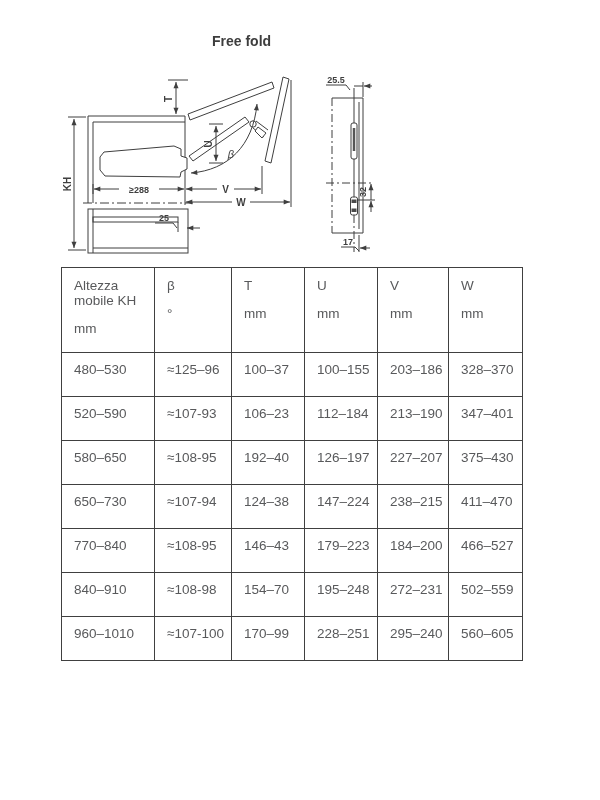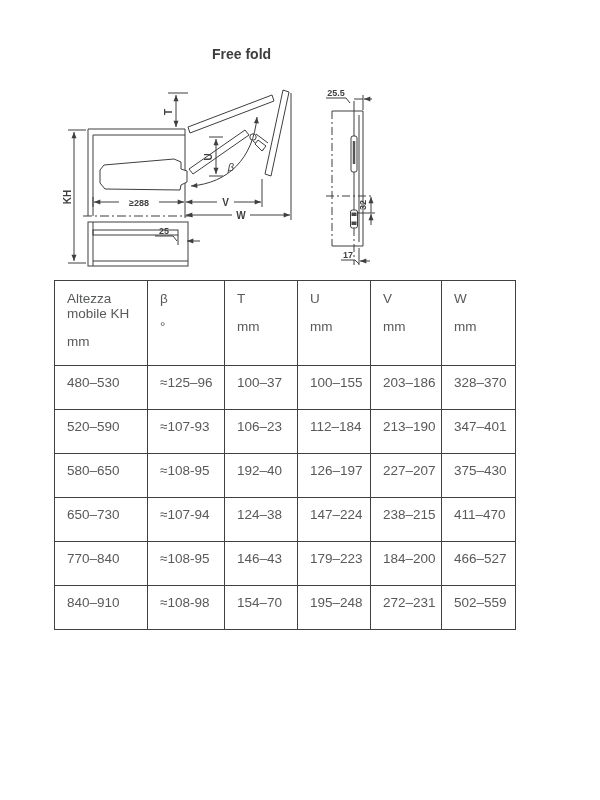--- a/index.html
+++ b/index.html
@@ -5,7 +5,7 @@
   html,body { margin:0; padding:0; background:#ffffff; }
   .page {
     position:relative; width:600px; height:756px; background:#ffffff;
-    font-family:"Liberation Sans", sans-serif; overflow:hidden;margin-top:13px;
+    font-family:"Liberation Sans", sans-serif; overflow:hidden;
   }
   .title {
     position:absolute; left:212px; top:33px;

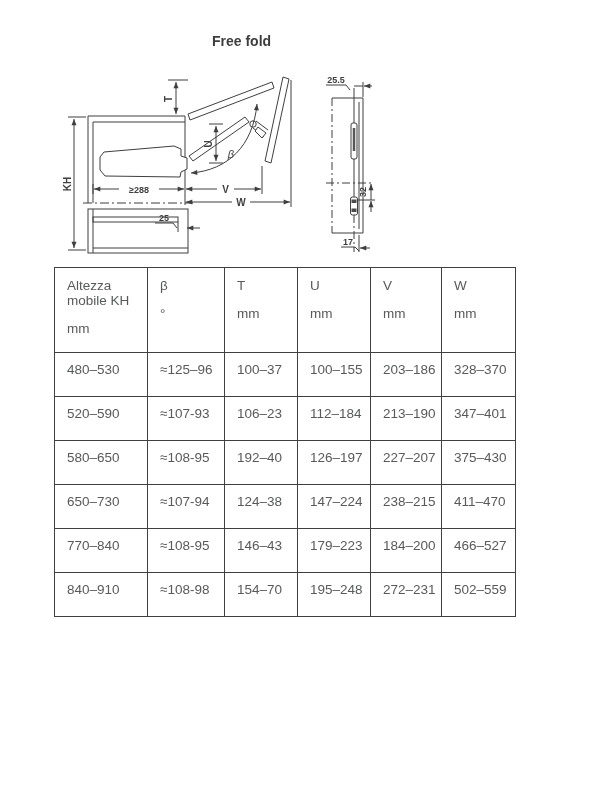--- a/index.html
+++ b/index.html
@@ -15,7 +15,7 @@
   svg text { font-family:"Liberation Sans", sans-serif; }
 
   table.dims {
-    position:absolute; left:54px; top:267px;
+    position:absolute; left:61px; top:267px;
     border-collapse:collapse; table-layout:fixed;
     width:461px; color:#58595b; font-size:13.5px;
   }

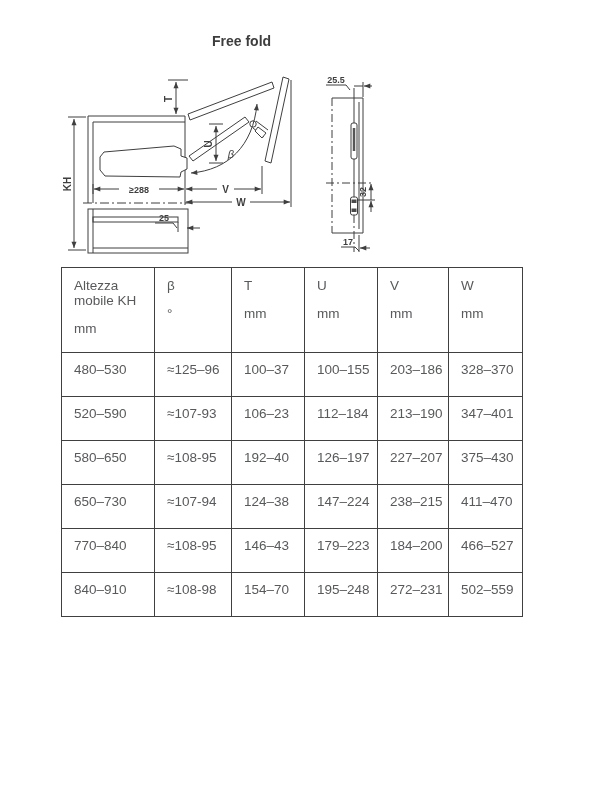--- a/index.html
+++ b/index.html
@@ -230,6 +230,14 @@
           <td>272–231</td>
           <td>502–559</td>
         </tr>
+        <tr>
+          <td>960–1010</td>
+          <td>≈107-100</td>
+          <td>170–99</td>
+          <td>228–251</td>
+          <td>295–240</td>
+          <td>560–605</td>
+        </tr>
       </tbody>
   </table>
 

